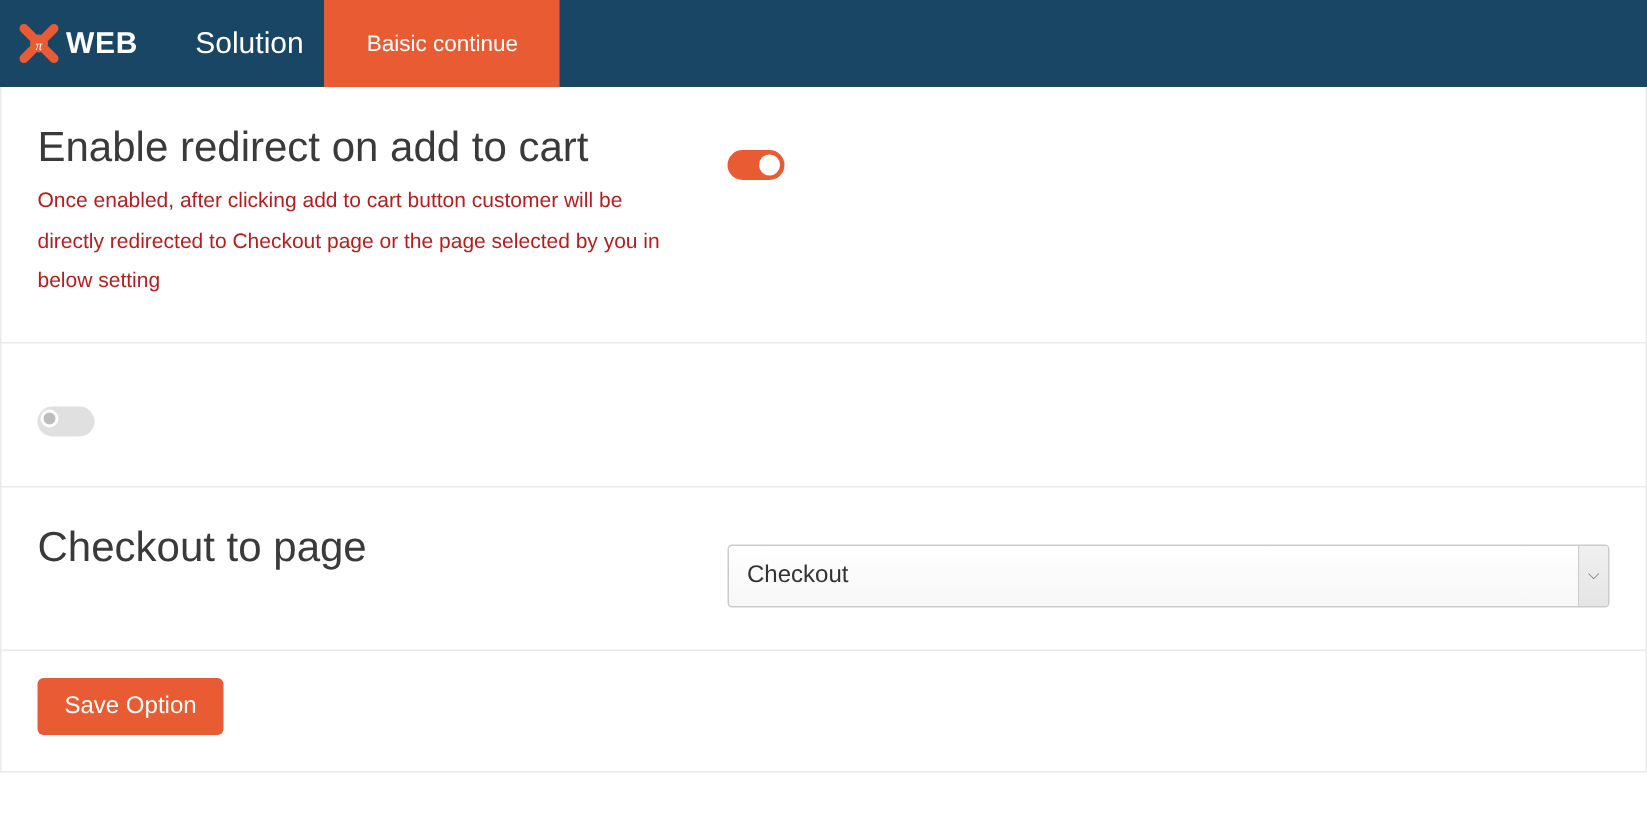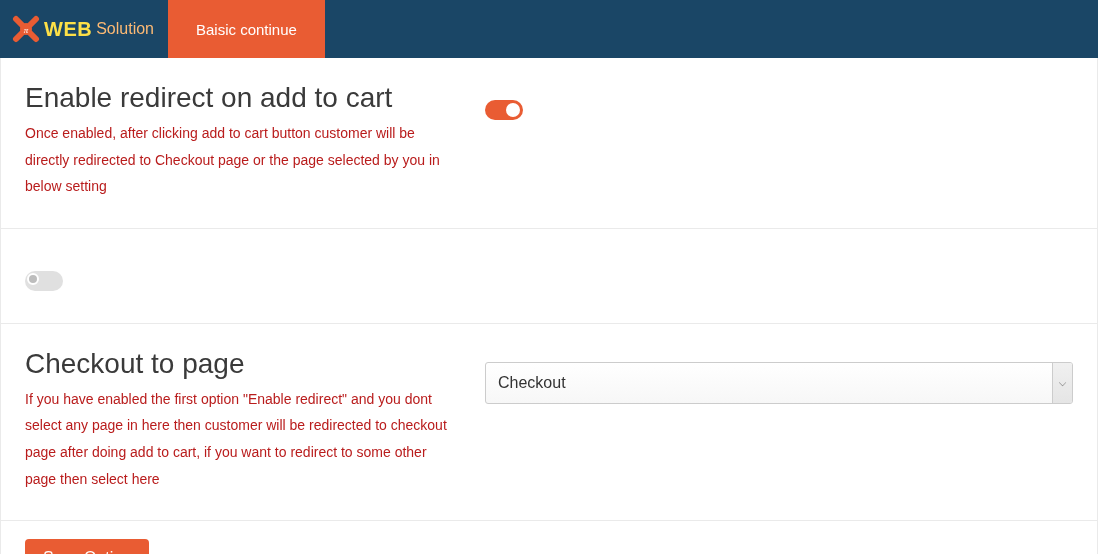--- a/index.html
+++ b/index.html
@@ -35,7 +35,7 @@
       justify-content: center;
     }
     .logo-text-web {
-      color: #fde047;
+      color: #ffffff;
       font-weight: 700;
       font-size: 20px;
       letter-spacing: 0.5px;

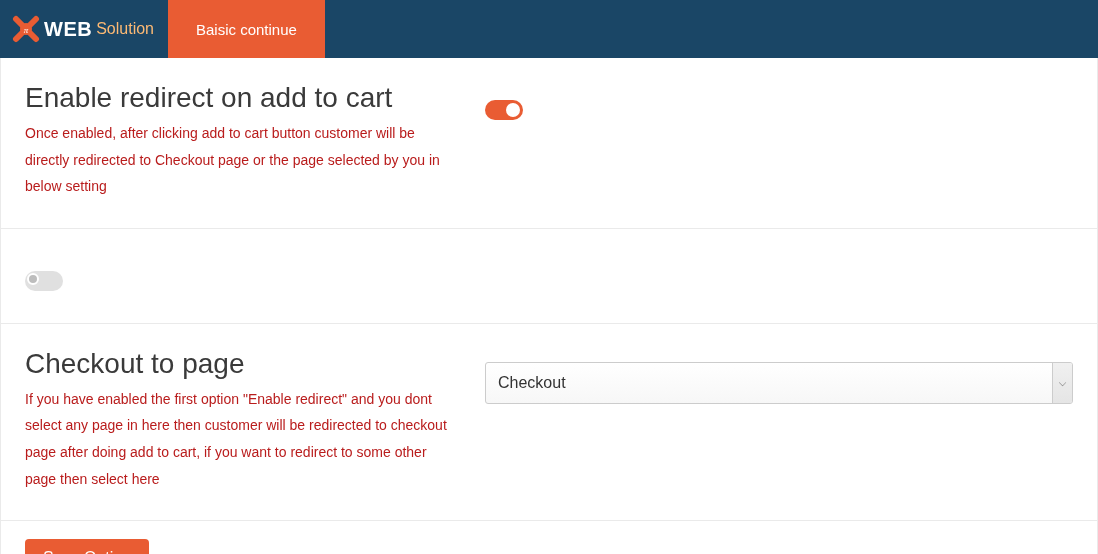--- a/index.html
+++ b/index.html
@@ -41,9 +41,10 @@
       letter-spacing: 0.5px;
     }
     .logo-text-solution {
-      color: #fdba74;
+      color: #ffffff;
       font-weight: 400;
-      font-size: 16px;
+      font-size: 20px;
+      margin-left: 34px;
     }
     .tab-active {
       background: #e95c33;

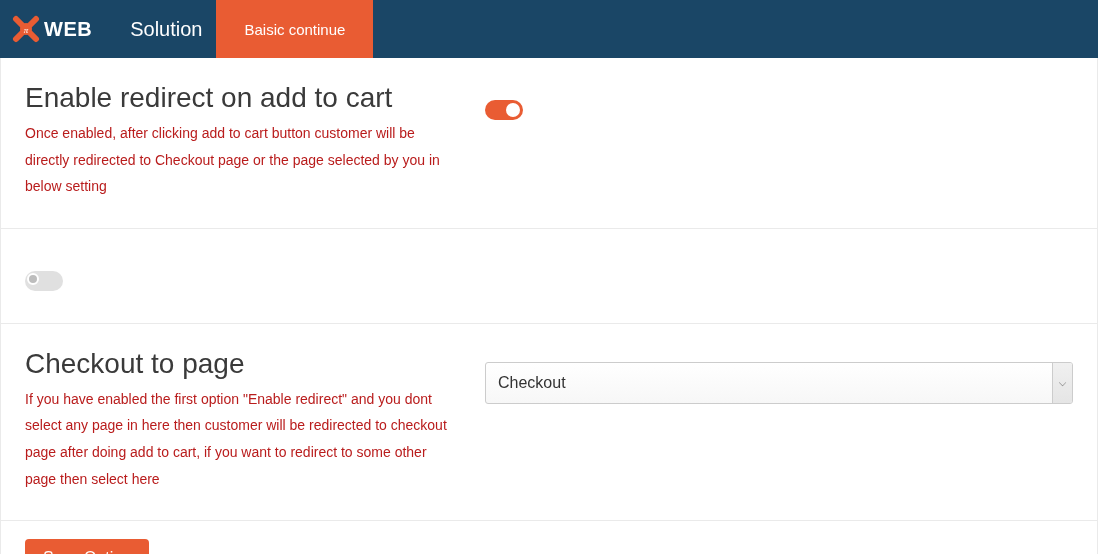--- a/index.html
+++ b/index.html
@@ -219,7 +219,6 @@
   <div class="setting-row">
     <div class="setting-left">
       <div class="setting-title">Checkout to page</div>
-      <div class="setting-desc">If you have enabled the first option "Enable redirect" and you dont select any page in here then customer will be redirected to checkout page after doing add to cart, if you want to redirect to some other page then select here</div>
     </div>
     <div class="setting-right select-wrap">
       <div class="select-field">

